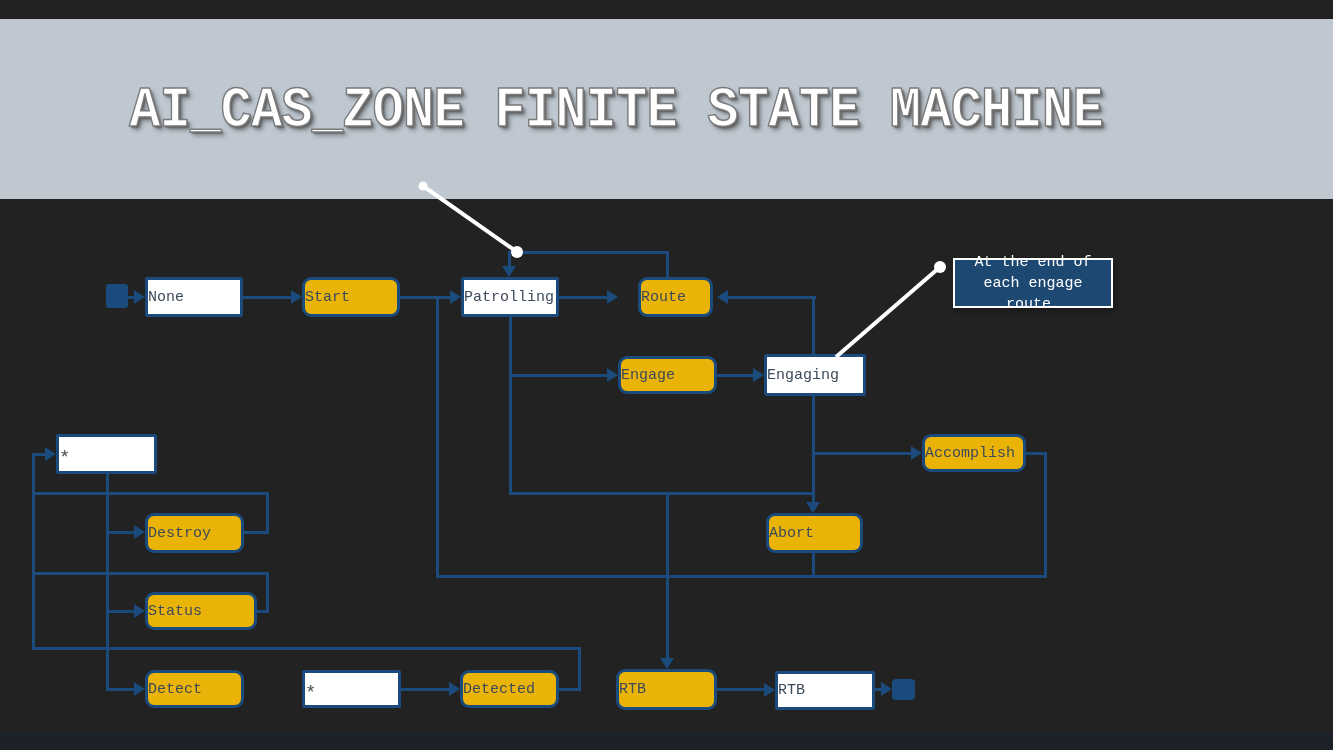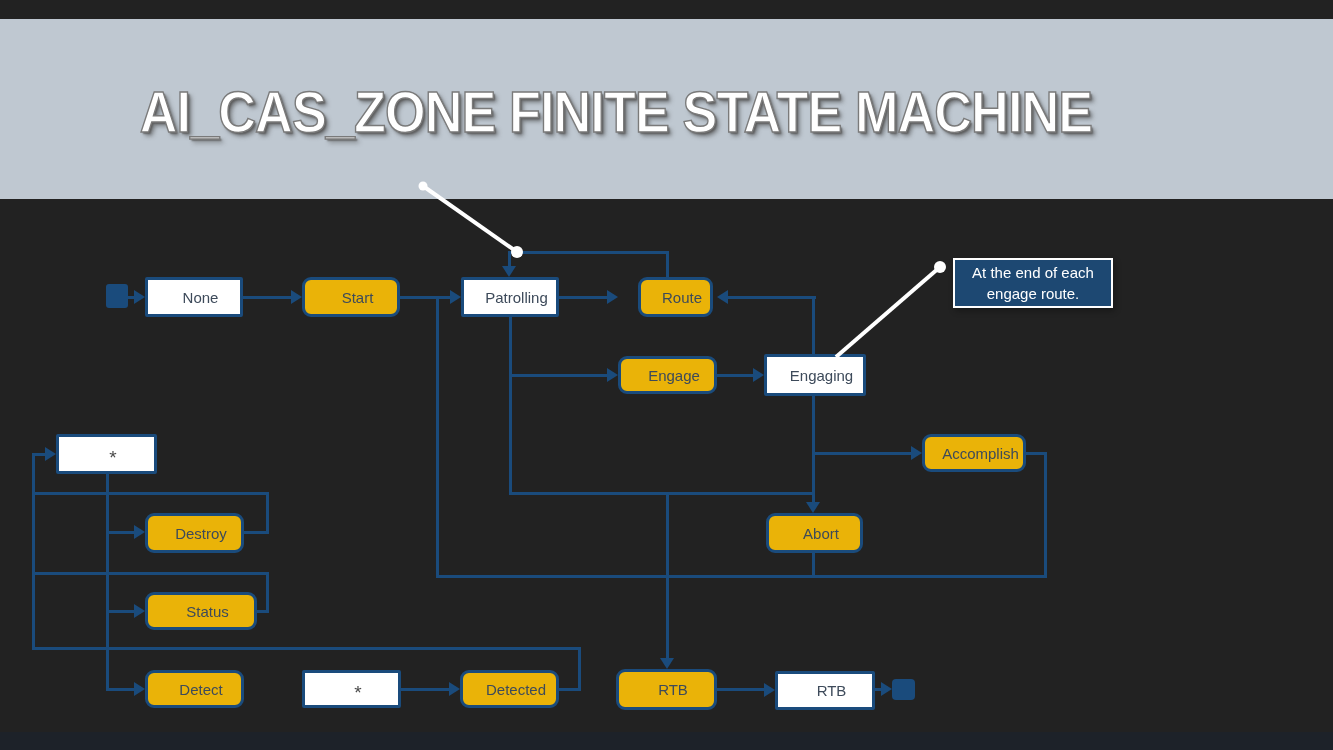--- a/index.html
+++ b/index.html
@@ -4,7 +4,7 @@
 <style>
   html,body{margin:0;padding:0;background:#222;}
   #canvas{position:relative;width:1333px;height:750px;overflow:hidden;
-    font-family:Liberation Sans, sans-serif;}
+    font-family:Liberation Mono, monospace;}
   
   #sky{position:absolute;inset:0;z-index:0;background:
     radial-gradient(ellipse 300px 170px at 38% 33%, rgba(255,255,255,.95), rgba(255,255,255,0) 70%),

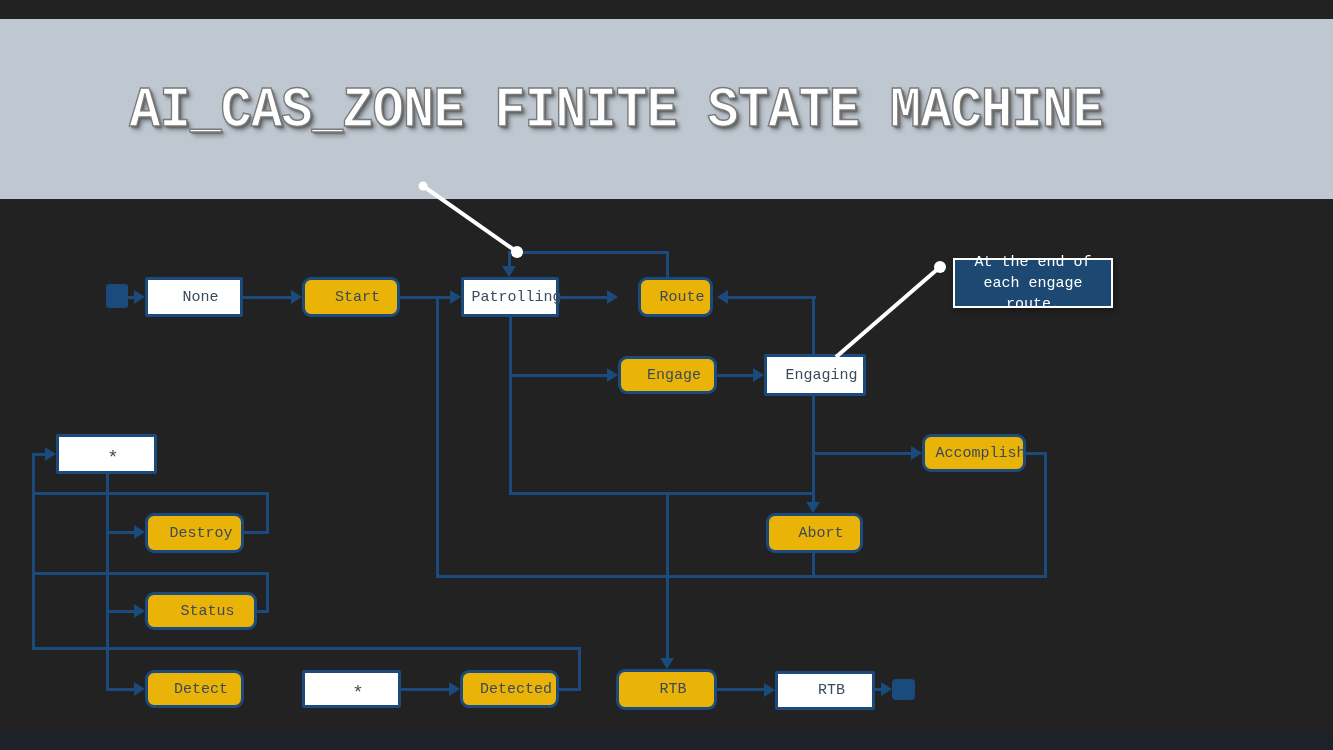--- a/index.html
+++ b/index.html
@@ -35,7 +35,7 @@
   .ar.l{border-top:7px solid transparent;border-bottom:7px solid transparent;border-right:11px solid #1a4b7c;}
   .ar.d{border-left:7px solid transparent;border-right:7px solid transparent;border-top:11px solid #1a4b7c;}
   .node{position:absolute;box-sizing:border-box;border:3px solid #1a4b7c;display:flex;
-    align-items:center;justify-content:center;font-size:15px;color:#3d4a5a;z-index:30;padding-left:13px;}
+    align-items:center;justify-content:flex-start;font-size:15px;color:#3d4a5a;z-index:30;}
   .ev{background:#eab308;border-radius:9px;}
   .st{background:#ffffff;border-radius:2px;}
   .star span{display:inline-block;transform:translateY(4px);font-size:19px;color:#4a4a4a;}

